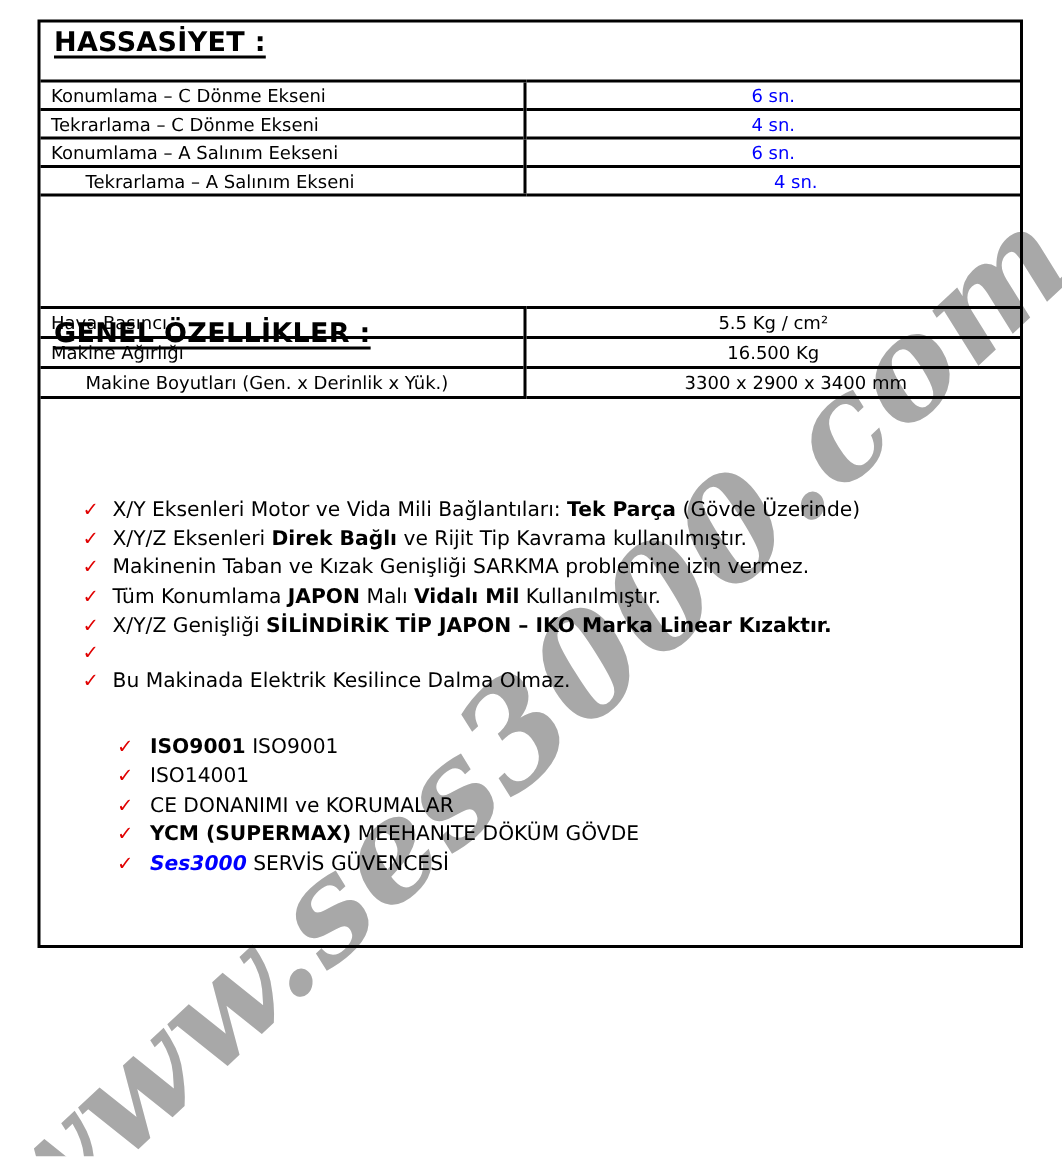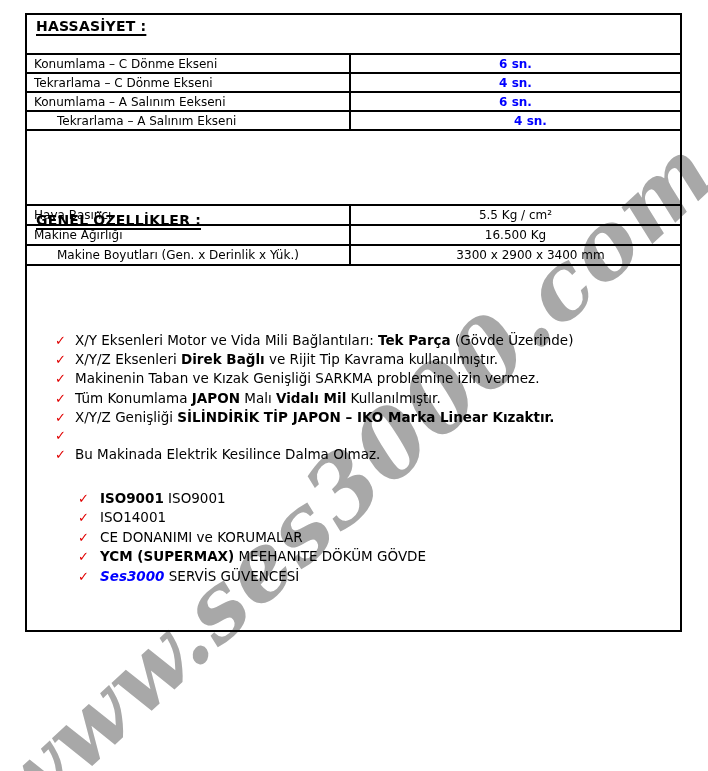--- a/index.html
+++ b/index.html
@@ -21,7 +21,7 @@
     border:2px solid #000; z-index:1;
   }
   .heading {
-    position:absolute; left:9px; font-weight:bold; font-size:14px;
+    position:absolute; left:9px; font-weight:bold; font-size:18px;
     letter-spacing:0.2px; text-decoration:underline;
     text-decoration-thickness:2px; text-underline-offset:3px; white-space:nowrap;
   }

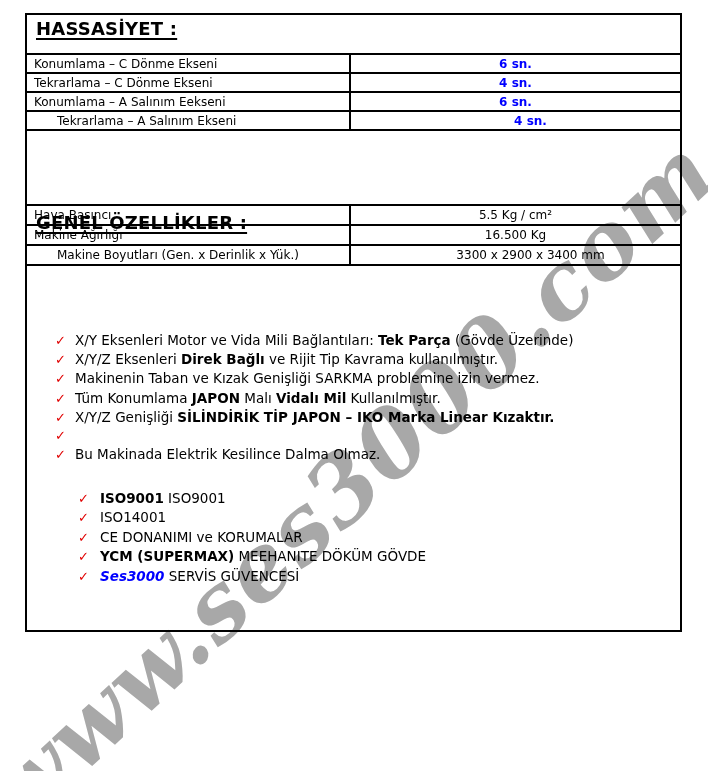--- a/index.html
+++ b/index.html
@@ -39,7 +39,7 @@
   table.spec tr:last-child td { border-bottom:2px solid #000;padding-left:30px; }
   table.spec td.lbl { width:315px; padding-left:7px; }
   table.spec td.val { border-left:2px solid #000; text-align:center; }
-  #t1 td.val { color:var(--blue,#0000ff); font-weight:bold; }
+  #t1 td.val { color:var(--blue,#0000ff); font-weight:normal; }
   ul.feat {
     position:absolute; left:0; width:653px; margin:0; padding:0;
     list-style:none; font-size:13.5px;

